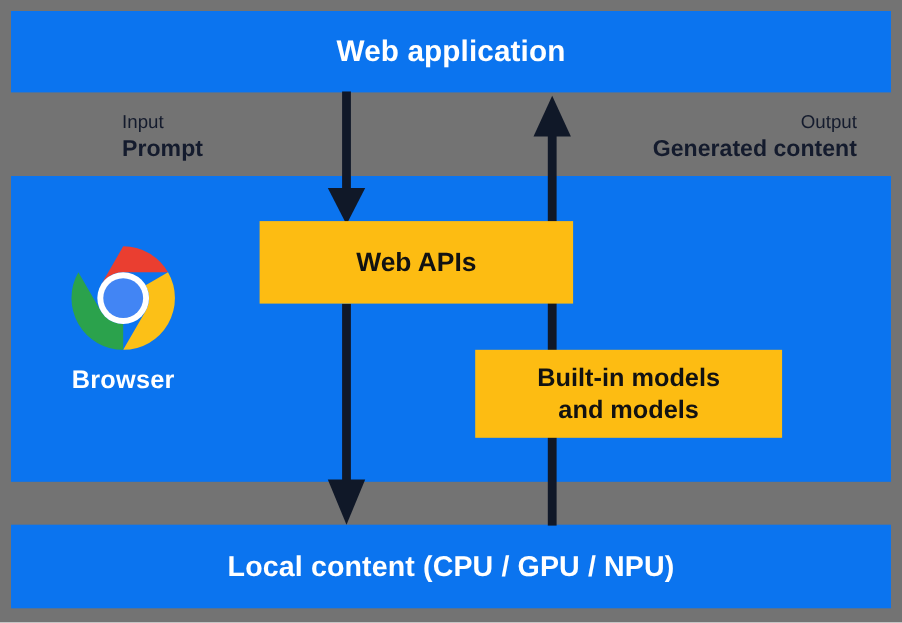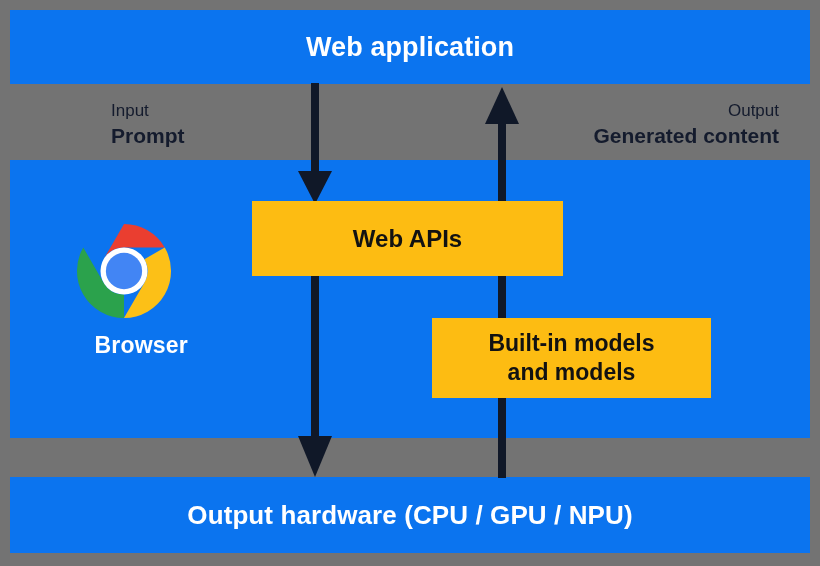--- a/index.html
+++ b/index.html
@@ -125,9 +125,9 @@
     box-sizing: border-box;
   }
   #box-web-apis {
-    left: 252px;
+    left: 236px;
     top: 201px;
-    width: 311px;
+    width: 285px;
     height: 75px;
     font-size: 24px;
   }

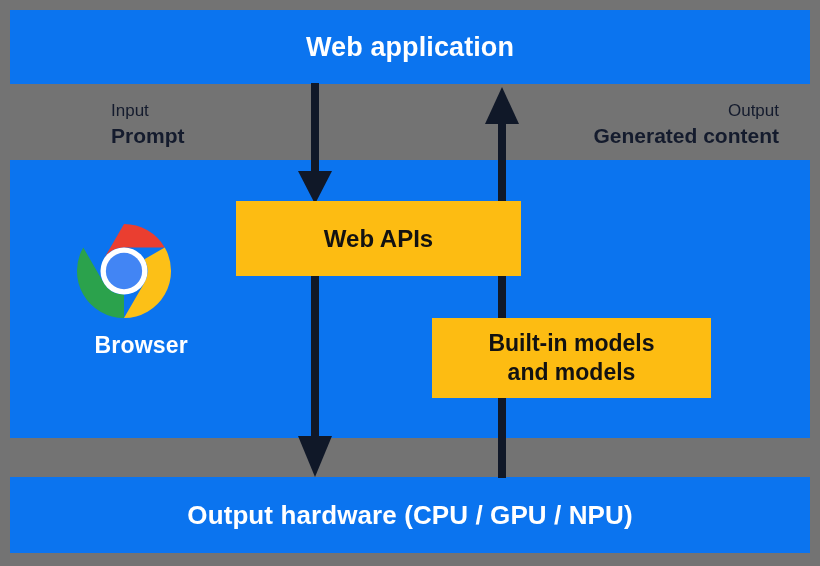--- a/index.html
+++ b/index.html
@@ -93,10 +93,10 @@
   
   #browser-block {
     position: absolute;
-    left: 60px;
+    left: 48px;
     top: 222px;
     width: 128px;
-    text-align: right;
+    text-align: center;
   }
   #chrome-icon {
     display: block;

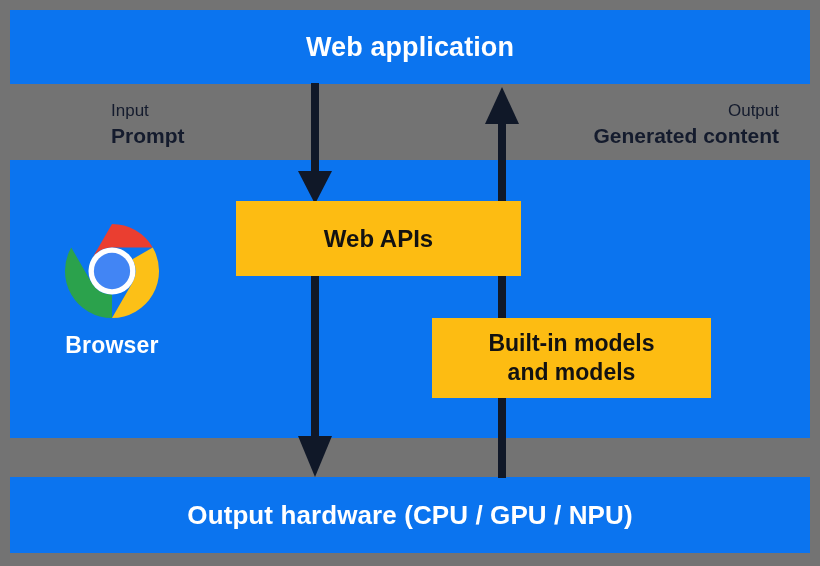--- a/index.html
+++ b/index.html
@@ -151,7 +151,7 @@
   <div class="band" id="band-browser"></div>
 
   <div class="band" id="band-local-hardware">
-    <span class="band-title">Output hardware (CPU / GPU / NPU)</span>
+    <span class="band-title">Local content (CPU / GPU / NPU)</span>
   </div>
 
   <div class="side-label" id="label-input">

